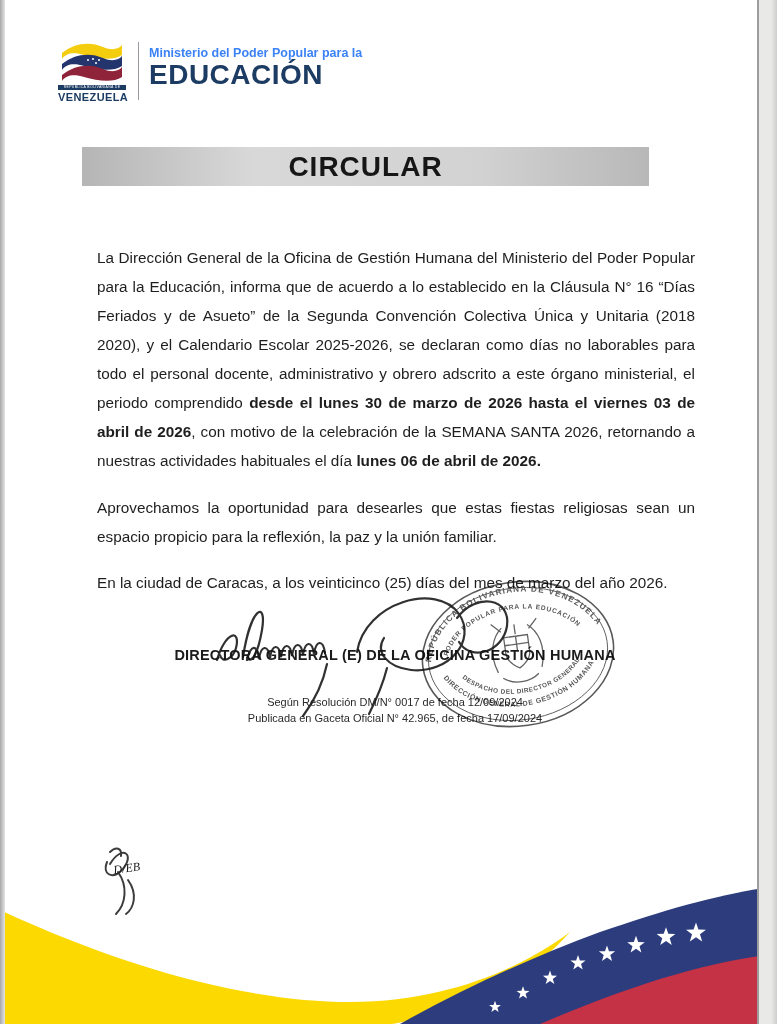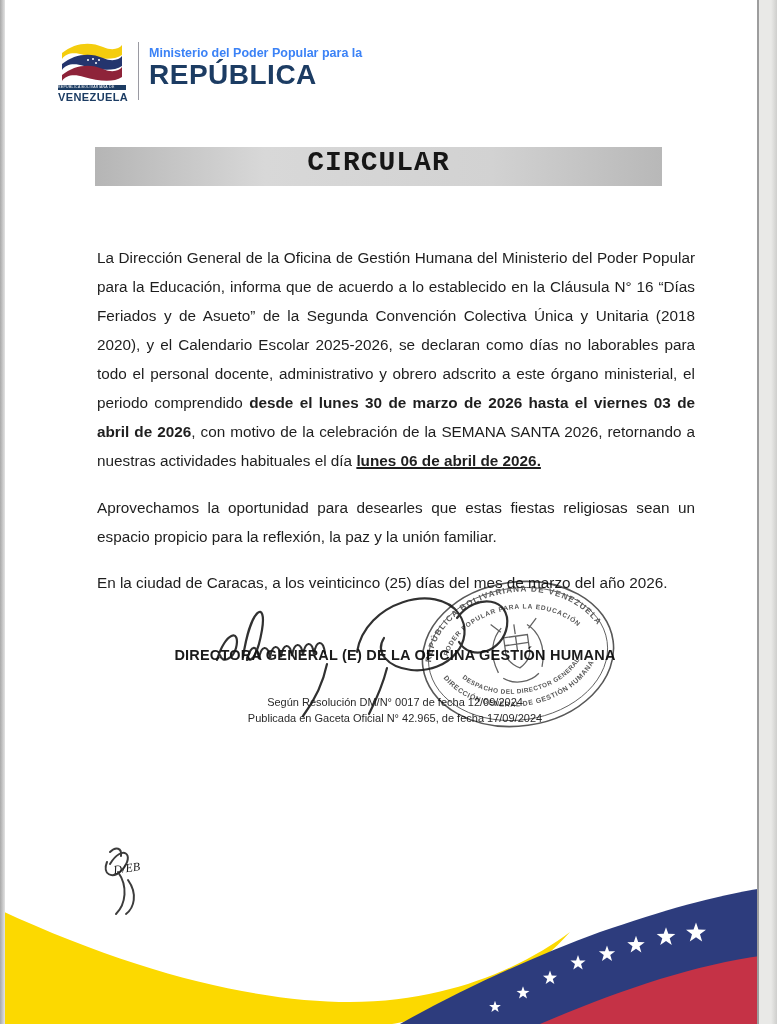--- a/index.html
+++ b/index.html
@@ -73,7 +73,7 @@
     <div class="divider"></div>
     <div class="ministry">
       <span class="ministry-pre">Ministerio del Poder Popular para la</span>
-      <span class="ministry-name">REPÚBLICA</span>
+      <span class="ministry-name">EDUCACIÓN</span>
     </div>
   </div>
 

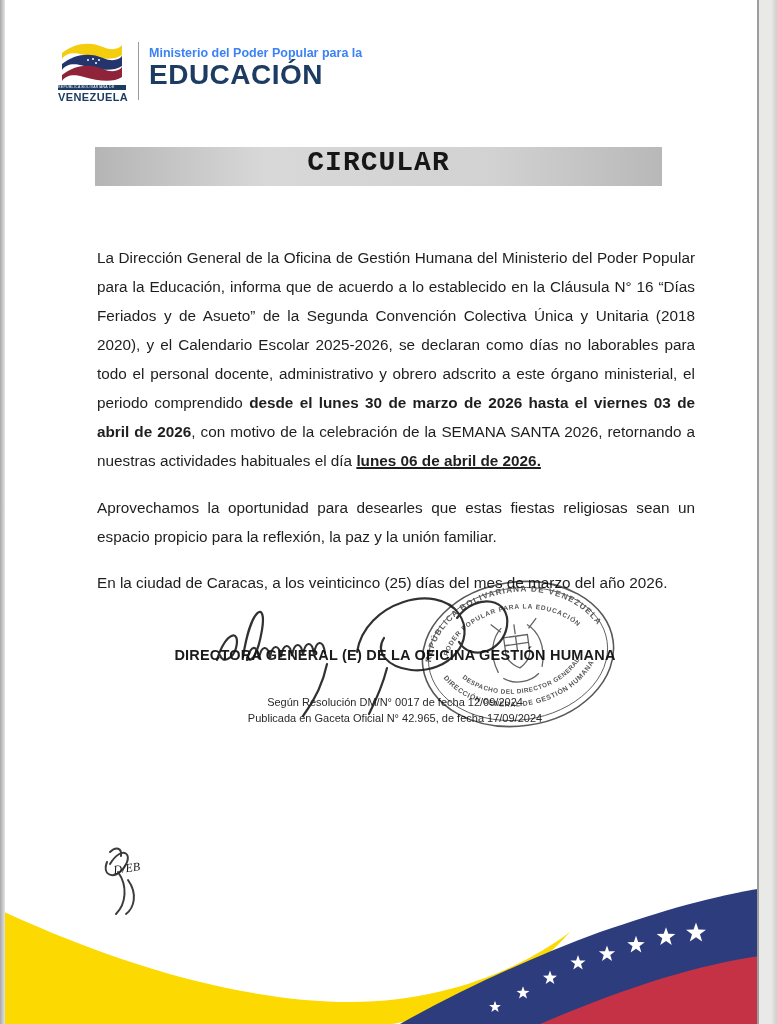--- a/index.html
+++ b/index.html
@@ -14,7 +14,7 @@
     background:linear-gradient(90deg,#9d9d9d 0 2px,#e9e9e7 2px 70%,#cfcfcd);z-index:60;}
   
   .header{position:absolute;left:58px;top:40px;display:flex;align-items:flex-start;}
-  .logo{width:68px;text-align:left;}
+  .logo{width:68px;text-align:center;}
   .logo svg{display:block;}
   .logo-strip{display:block;background:#1c3c63;color:#fff;font-size:3.5px;
     line-height:5px;letter-spacing:.3px;margin-top:1px;white-space:nowrap;overflow:hidden;}

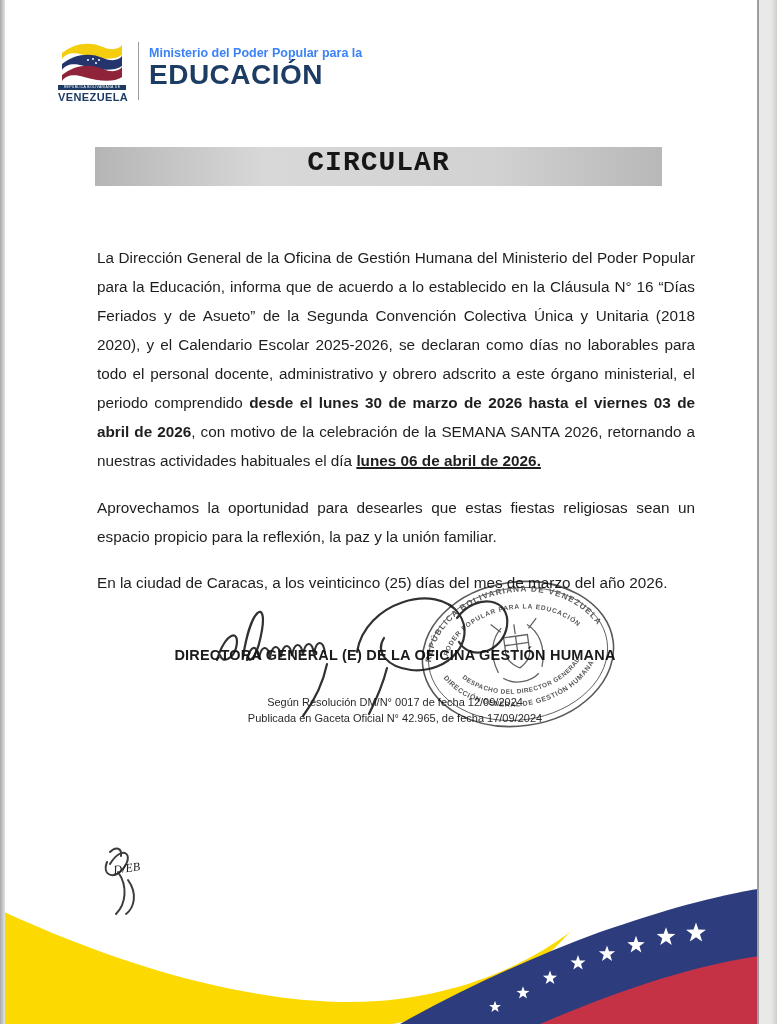--- a/index.html
+++ b/index.html
@@ -26,9 +26,9 @@
   .ministry-name{display:block;color:#1c3c63;font-size:28px;font-weight:bold;
     letter-spacing:.5px;line-height:30px;}
   
-  .banner{position:absolute;left:95px;top:147px;width:567px;height:39px;
+  .banner{position:absolute;left:82px;top:147px;width:567px;height:39px;
     background:linear-gradient(90deg,#b5b5b5,#d8d8d8 30%,#d2d2d2 70%,#b8b8b8);
-    display:flex;justify-content:center;font-family:Liberation Mono, monospace;}
+    display:flex;align-items:center;justify-content:center;}
   .banner-title{font-size:28px;font-weight:bold;color:#161616;letter-spacing:1px;}
   
   .bodytext{position:absolute;left:97px;width:598px;color:#1e1e1e;

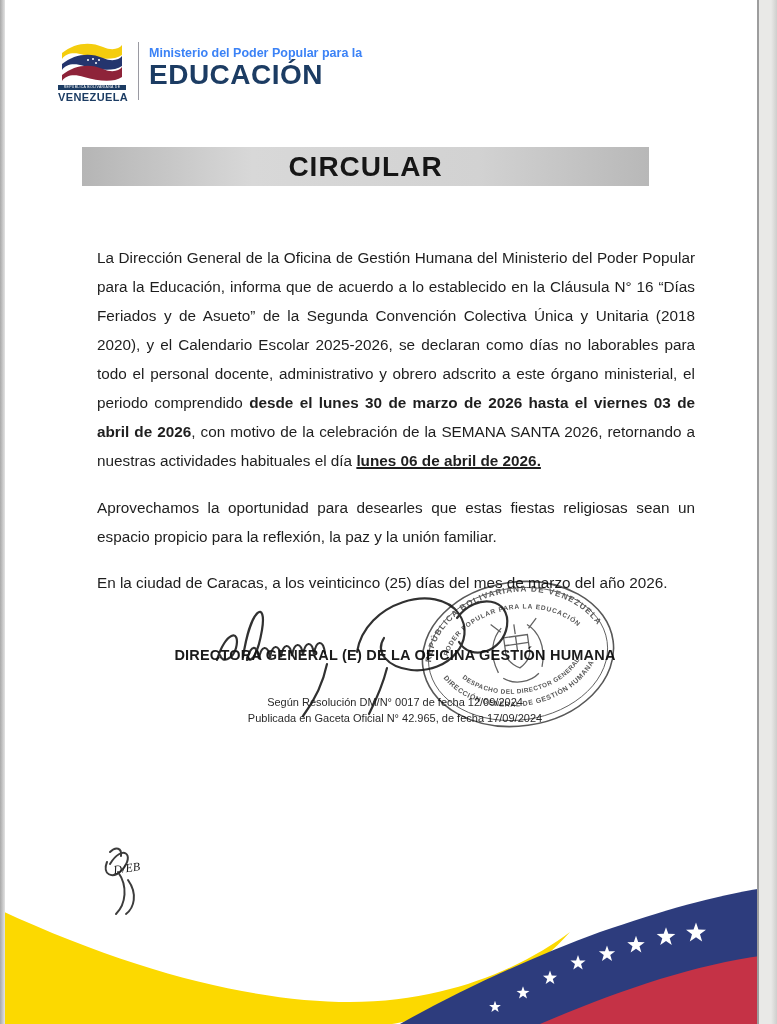--- a/index.html
+++ b/index.html
@@ -37,7 +37,7 @@
   .p2{top:478px;}
   .p3{top:553px;text-align:left;}
   .b{font-weight:bold;}
-  .bu{font-weight:bold;text-decoration:underline;text-decoration-thickness:1.5px;}
+  .bu{font-weight:bold;text-decoration-thickness:1.5px;}
   
   .sigblock{position:absolute;left:155px;top:645px;width:480px;text-align:center;color:#1b1b1b;}
   .sig-name{font-size:13.5px;font-weight:bold;letter-spacing:.3px;line-height:19px;}

